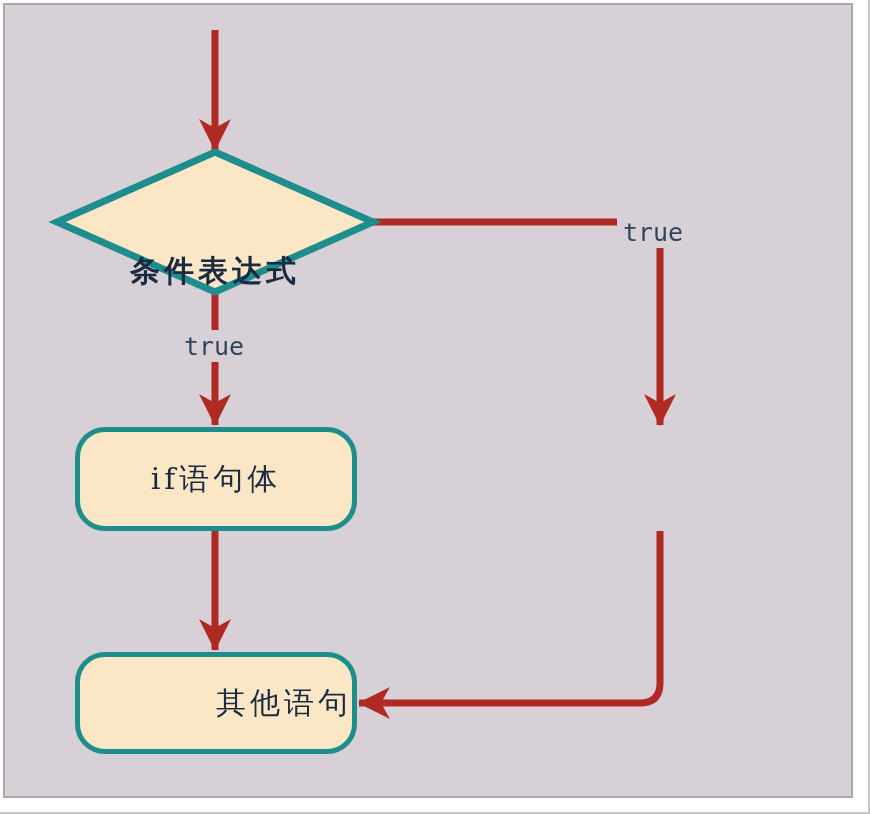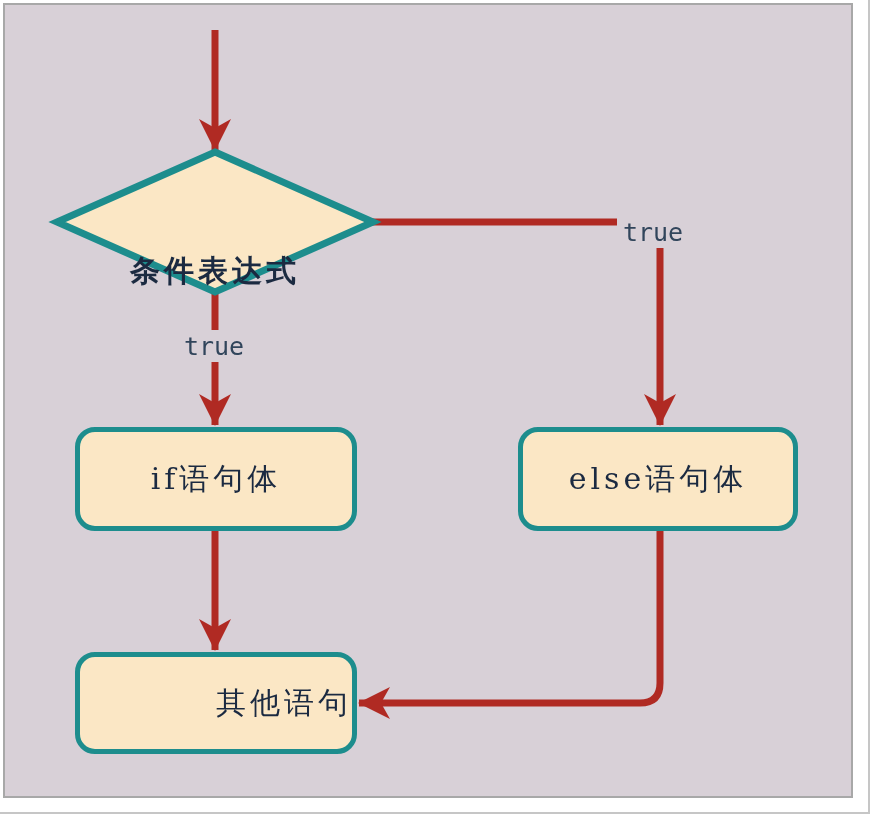--- a/index.html
+++ b/index.html
@@ -45,7 +45,7 @@
     box-sizing: border-box;
     background: #fbe7c5;
     border: 5px solid #1d8d8d;
-    border-radius: 20px;
+    border-radius: 30px;
     display: flex;
     align-items: center;
     justify-content: center;

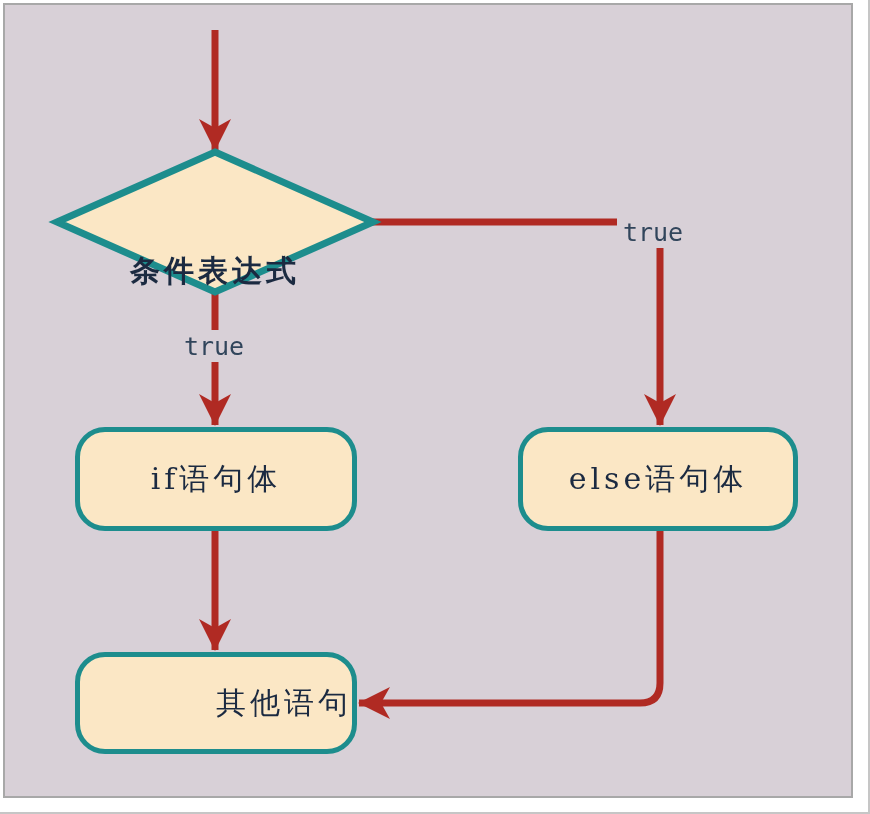--- a/index.html
+++ b/index.html
@@ -117,9 +117,6 @@
     <span class="node-label">if语句体</span>
   </div>
 
-  <div class="node-box" id="node-else-body">
-    <span class="node-label">else语句体</span>
-  </div>
 
   <div class="node-box" id="node-other">
     <span class="node-label">其他语句</span>

